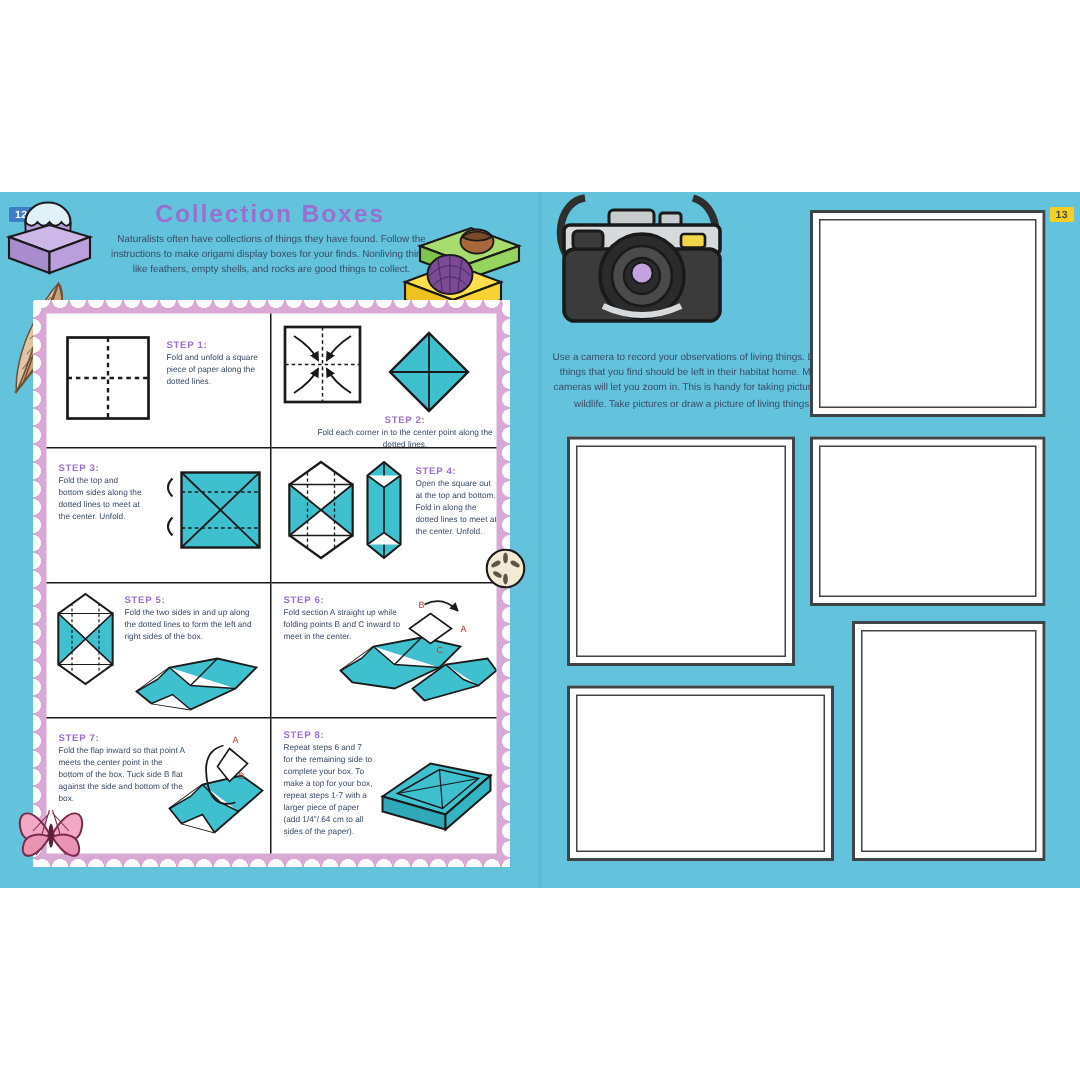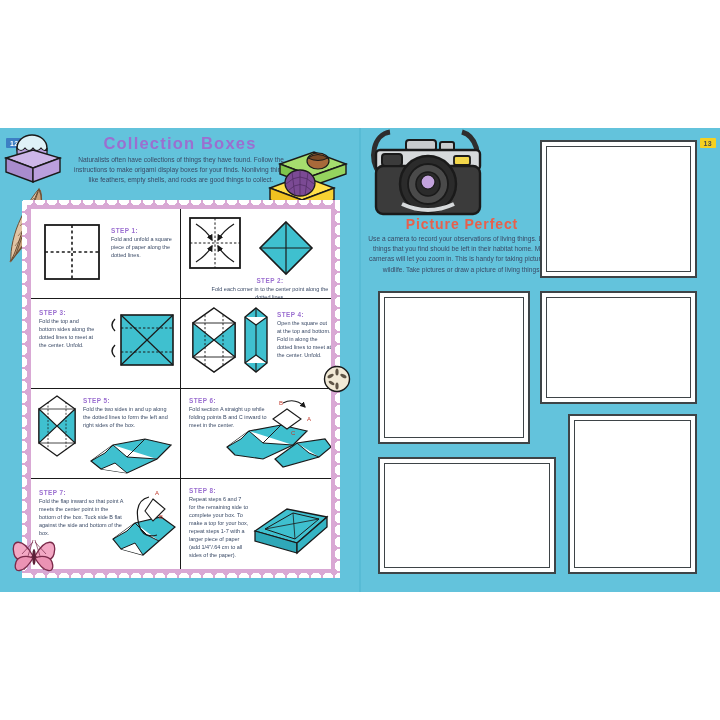--- a/index.html
+++ b/index.html
@@ -316,7 +316,6 @@
         <path d="M40 76 Q66 88 92 76" stroke="#d7dadc" stroke-width="4" fill="none"></path>
       </svg>
 
-      <div class="title-picture">Picture Perfect</div>
 
       <div class="blurb" id="blurb-picture">Use a camera to record your observations of living things. Living things that you find should be left in their habitat home. Many cameras will let you zoom in. This is handy for taking pictures of wildlife. Take pictures or draw a picture of living things.</div>
 

